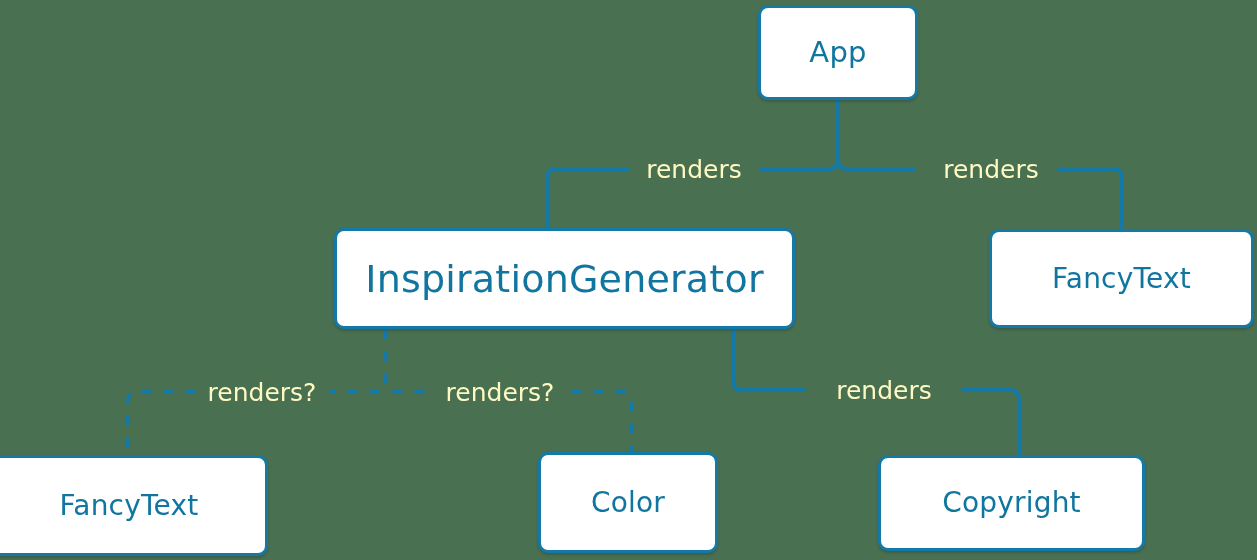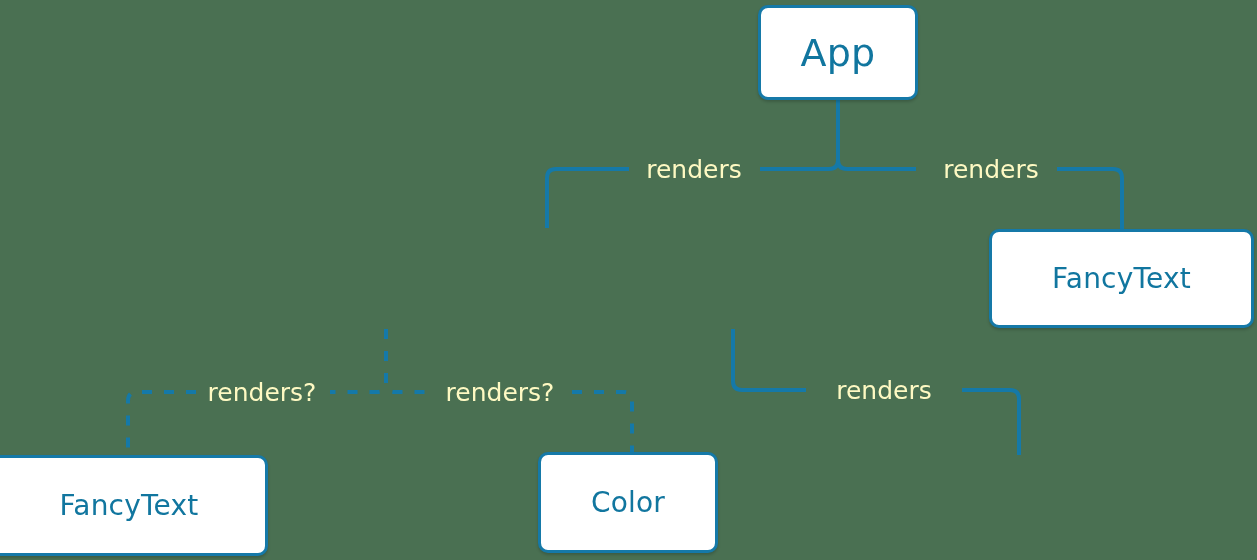--- a/index.html
+++ b/index.html
@@ -44,7 +44,7 @@
     white-space: nowrap;
     line-height: 1;
   }
-  .node-app .node-label { font-size: 38px; }
+  .node-app .node-label { font-size: 29px; }
   .node-inspiration .node-label { font-size: 38px; }
   .edge-label {
     position: absolute;

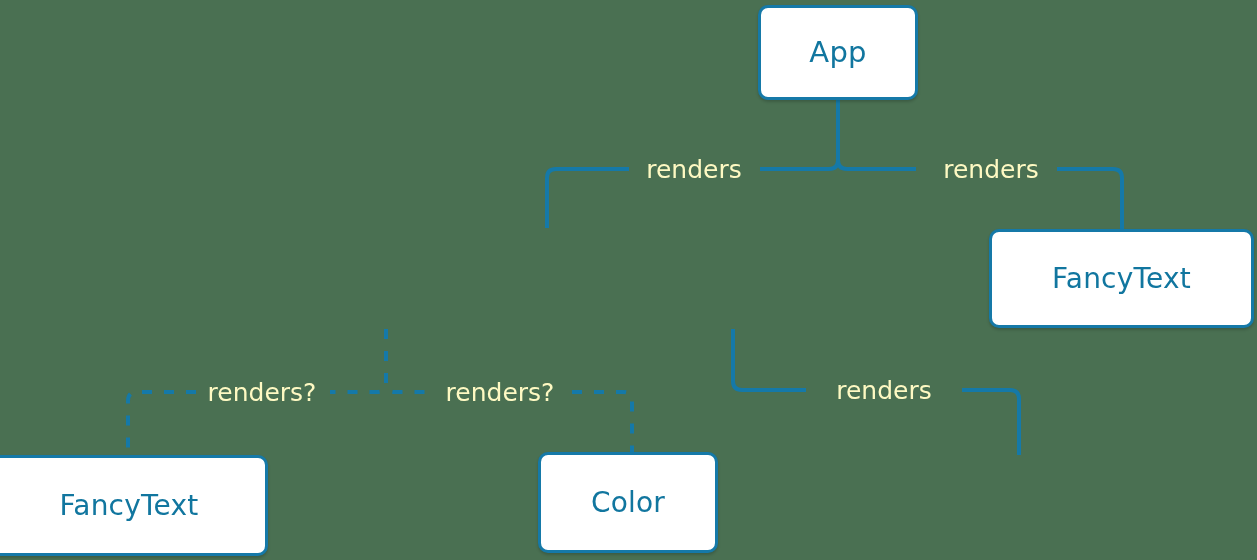--- a/index.html
+++ b/index.html
@@ -88,6 +88,9 @@
     <span class="node-label">App</span>
   </div>
 
+  <div class="node node-inspiration" style="left:334px; top:228px; width:461px; height:101px;">
+    <span class="node-label">InspirationGenerator</span>
+  </div>
 
   <div class="node" style="left:989px; top:229px; width:265px; height:99px;">
     <span class="node-label">FancyText</span>

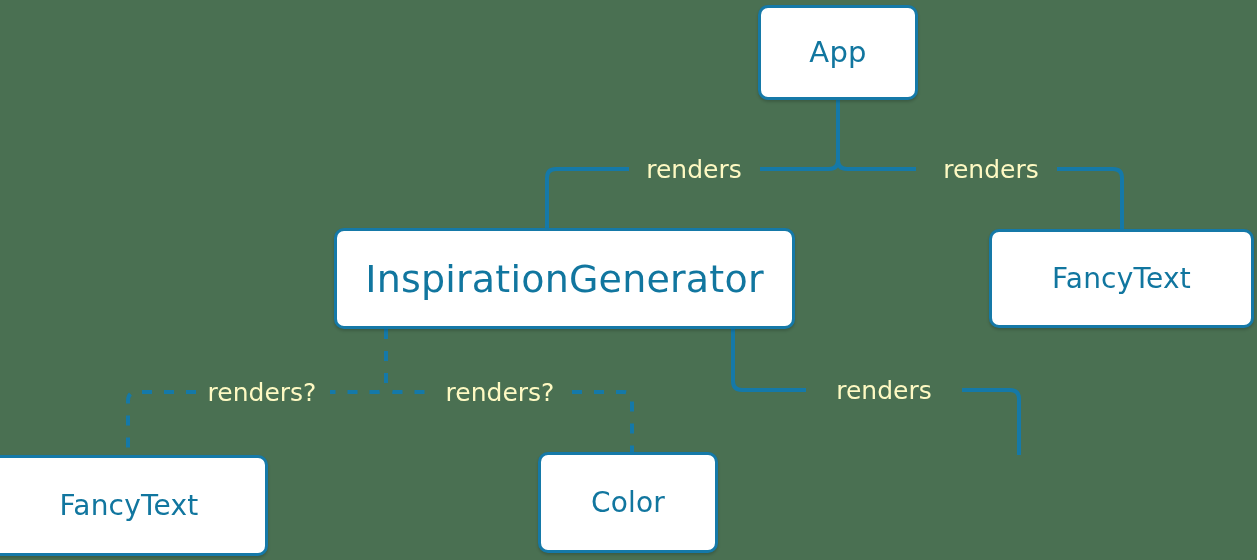--- a/index.html
+++ b/index.html
@@ -104,6 +104,9 @@
     <span class="node-label">Color</span>
   </div>
 
+  <div class="node" style="left:878px; top:455px; width:267px; height:96px;">
+    <span class="node-label">Copyright</span>
+  </div>
 
 </div>
 

